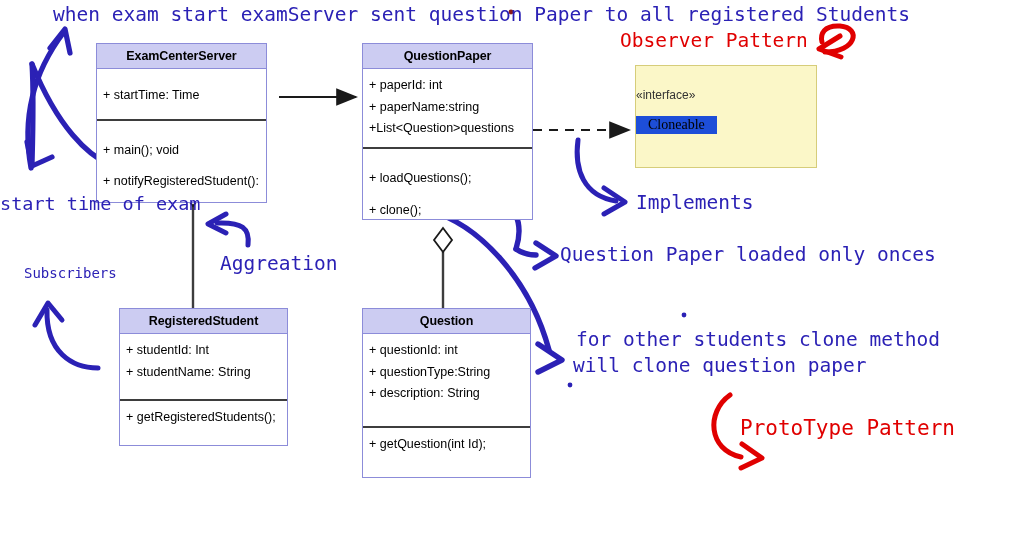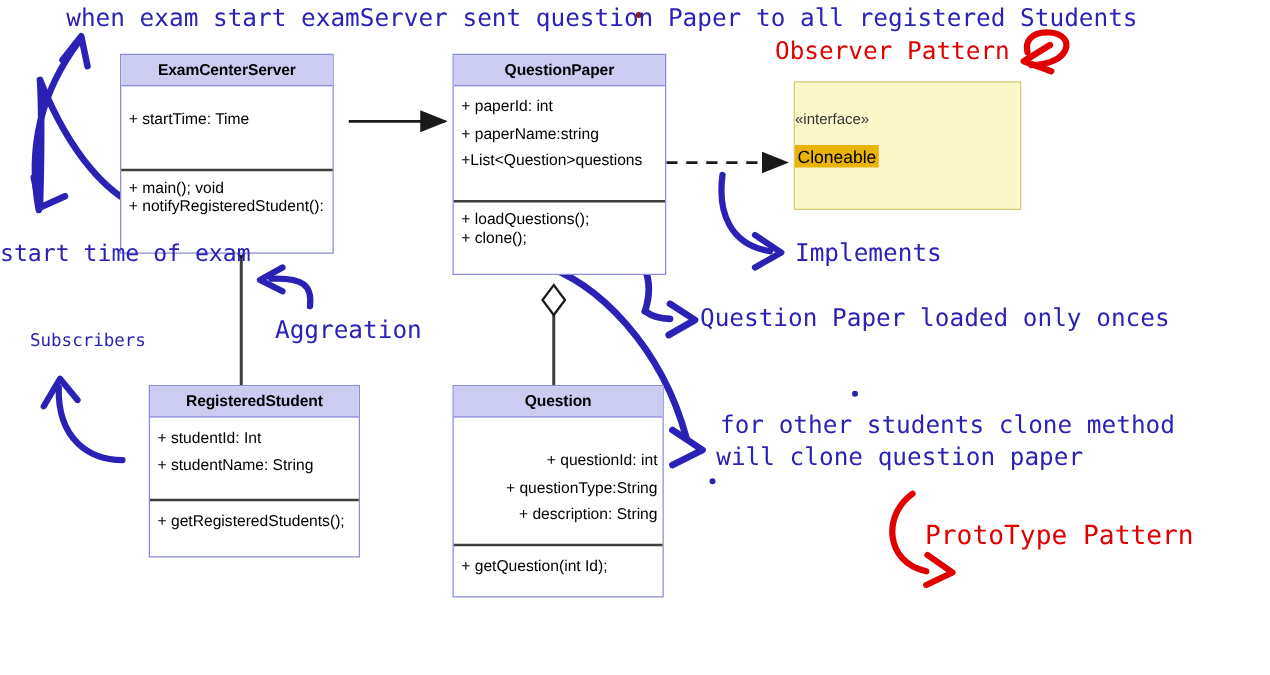--- a/index.html
+++ b/index.html
@@ -77,8 +77,9 @@
     color: #000000;
     margin-top: 14px;
     display: inline-block;
-    background: #eab308;
-    padding: 1px 2px;
+    background: #1d4ed8;
+    padding: 1px 12px;
+    font-family: Liberation Serif, serif;
   }
 
   

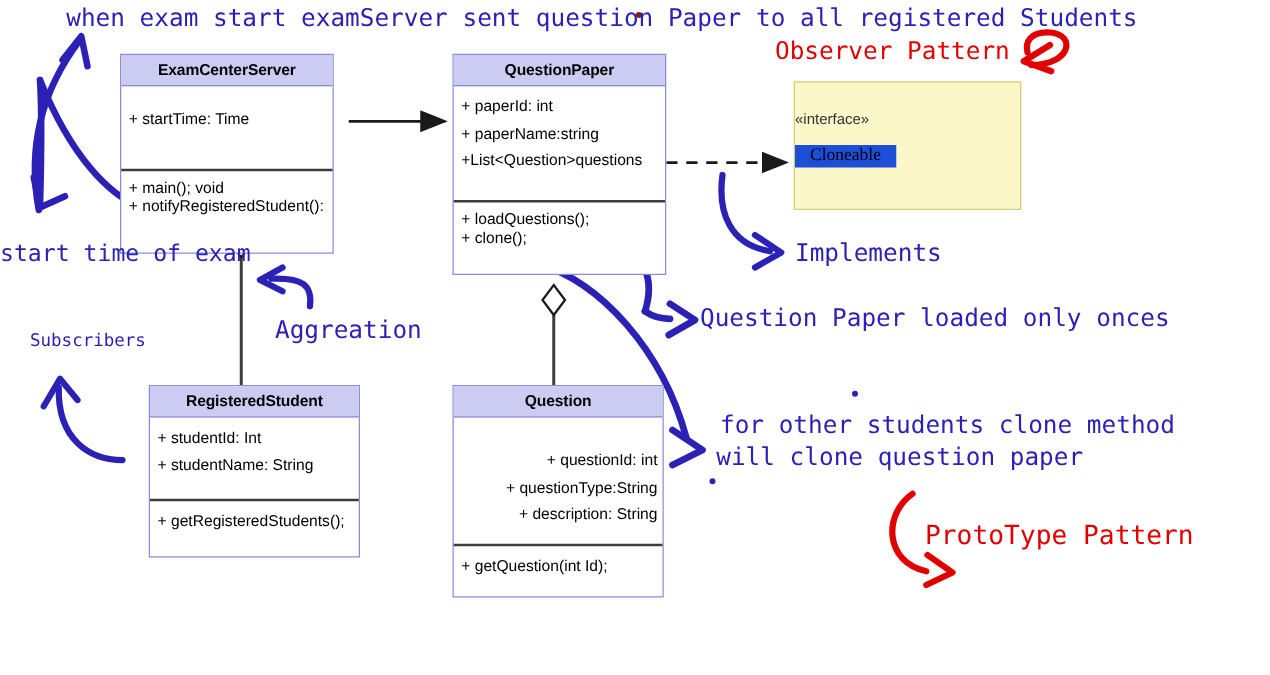--- a/index.html
+++ b/index.html
@@ -57,7 +57,7 @@
     overflow: hidden;
     line-height: 1.25;
   }
-  .uml-row.tight { padding-top: 0px; padding-bottom: 0px; }
+  .uml-row.tight { padding-top: 0px; padding-bottom: 0px; margin-top: 16px; }
 
   
   .uml-interface {

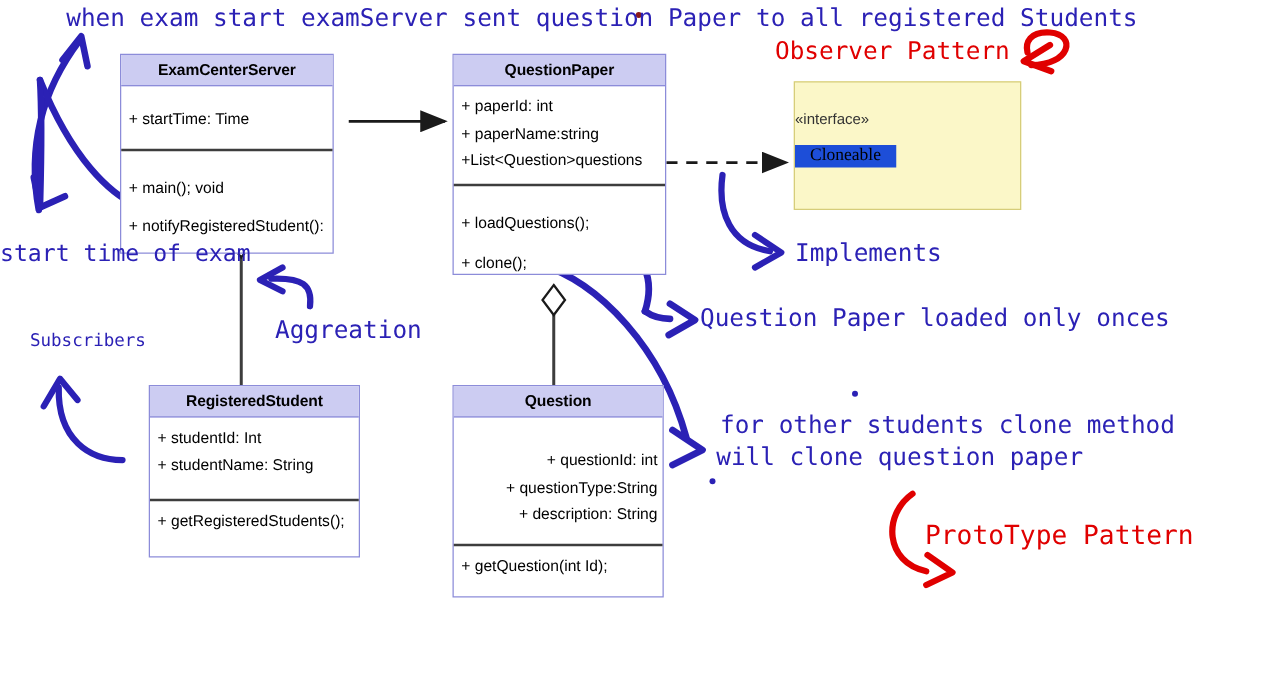--- a/index.html
+++ b/index.html
@@ -219,7 +219,7 @@
 
   <div class="uml-class" style="left:362px; top:308px; width:169px; height:170px;">
     <div class="uml-title">Question</div>
-    <div class="uml-compartment uml-attrs" style="padding-top:24px;text-align:right;">
+    <div class="uml-compartment uml-attrs" style="padding-top:6px;">
       <div class="uml-row">+ questionId: int</div>
       <div class="uml-row">+ questionType:String</div>
       <div class="uml-row">+ description: String</div>

